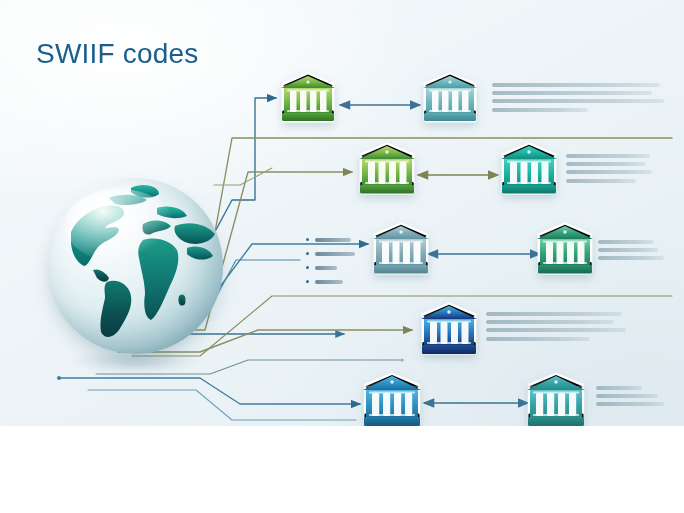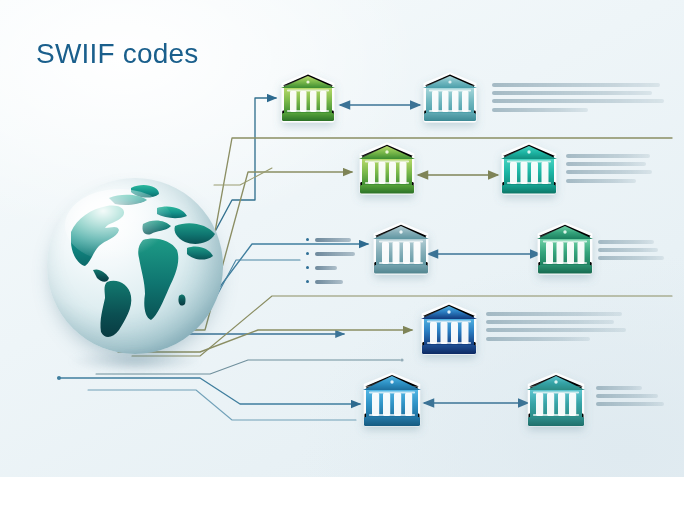--- a/index.html
+++ b/index.html
@@ -9,7 +9,7 @@
     background:#ffffff;
   }
   #stage{
-    position:relative;width:684px;height:477px;overflow:hidden;
+    position:relative;width:684px;height:426px;overflow:hidden;
     background:
       radial-gradient(ellipse 70% 60% at 18% 12%, #ffffff 0%, rgba(255,255,255,0) 62%),
       radial-gradient(ellipse 80% 70% at 92% 95%, #dfeaf0 0%, rgba(223,234,240,0) 60%),

